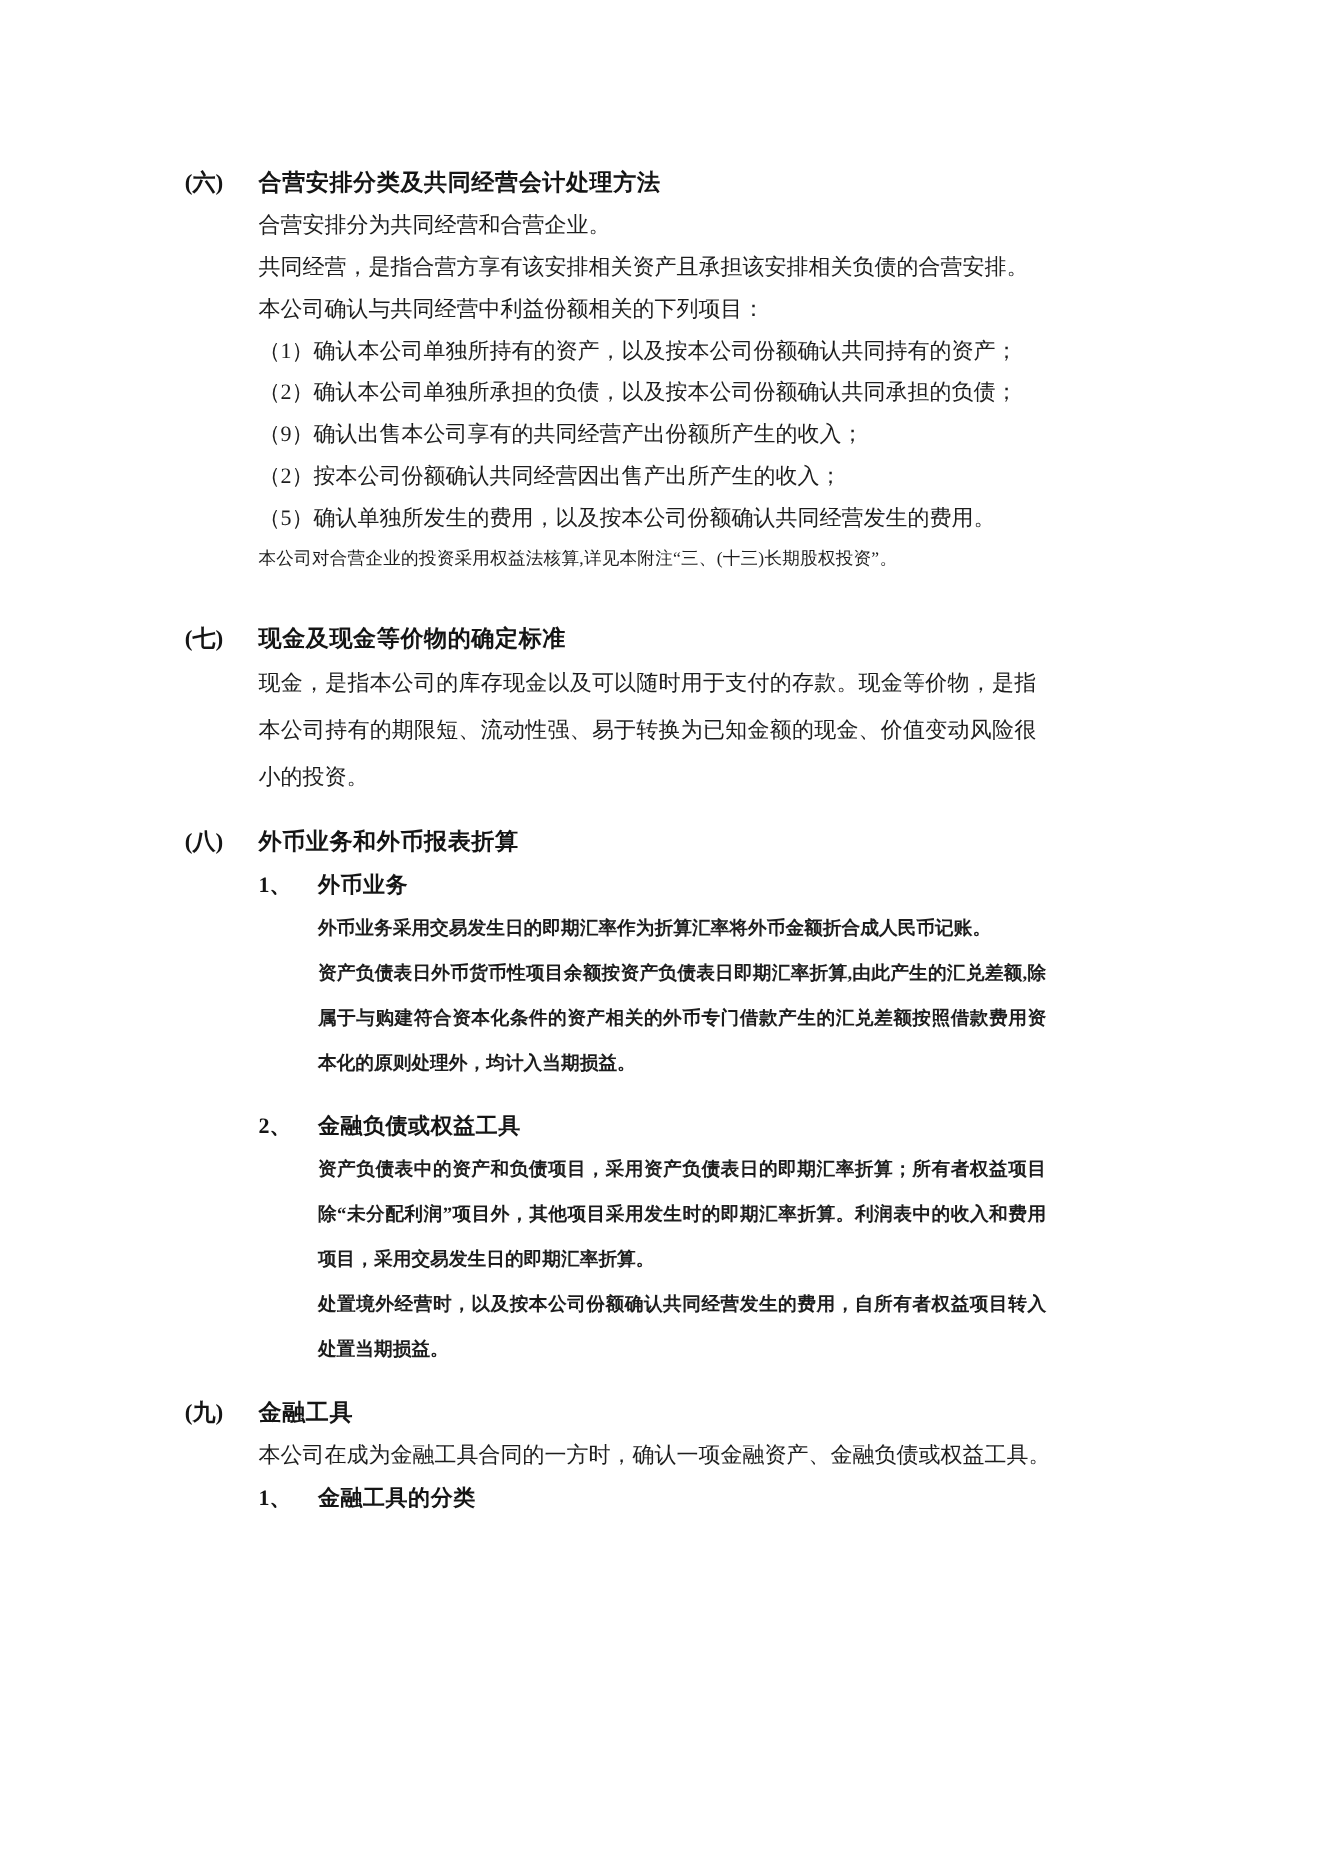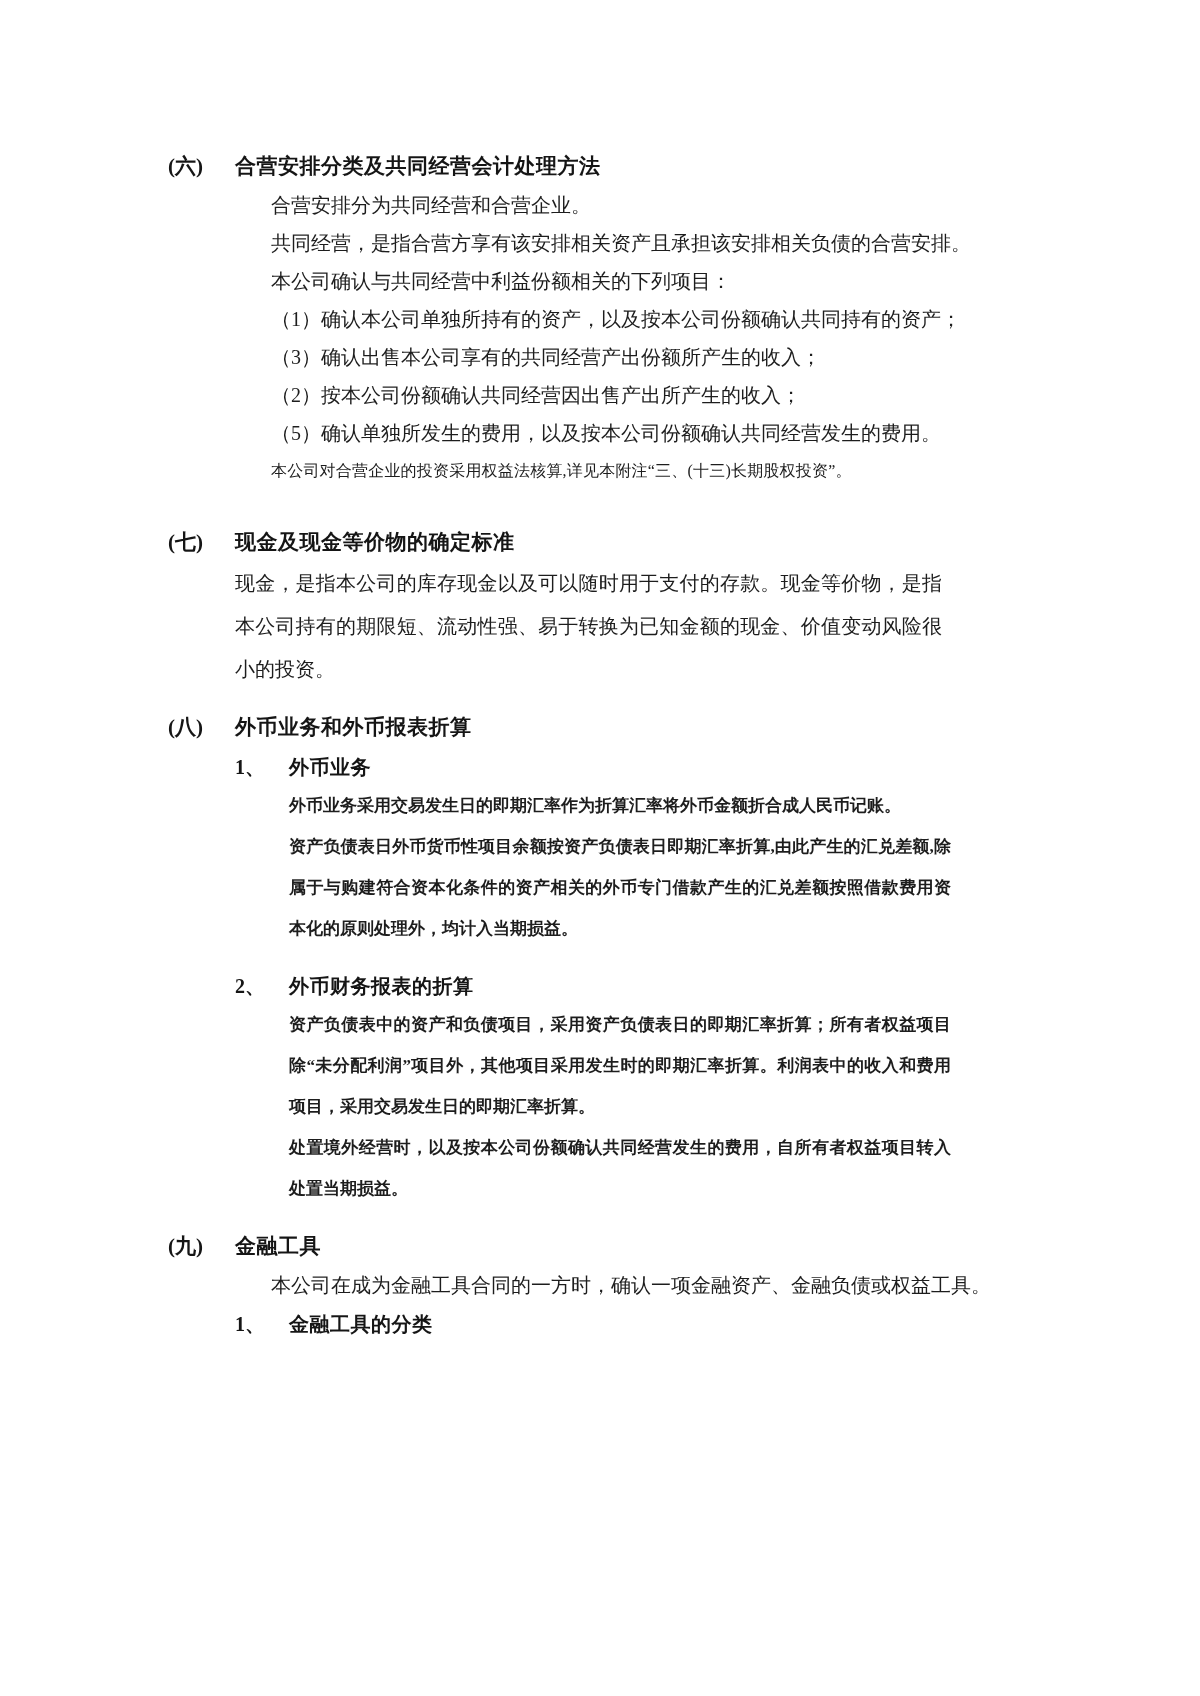--- a/index.html
+++ b/index.html
@@ -33,7 +33,7 @@
   
   .sec-body { margin-left: 67px; width: 707px; font-size: 20px; }
   .para { line-height: 38px; }
-  .para.line { white-space: nowrap; margin-left: 36px; }
+  .para.line { white-space: nowrap; }
   .para.tight { font-size: 16px; letter-spacing: 0.2px; }
   .para.wrap43 { line-height: 43px; text-align: justify; }
 

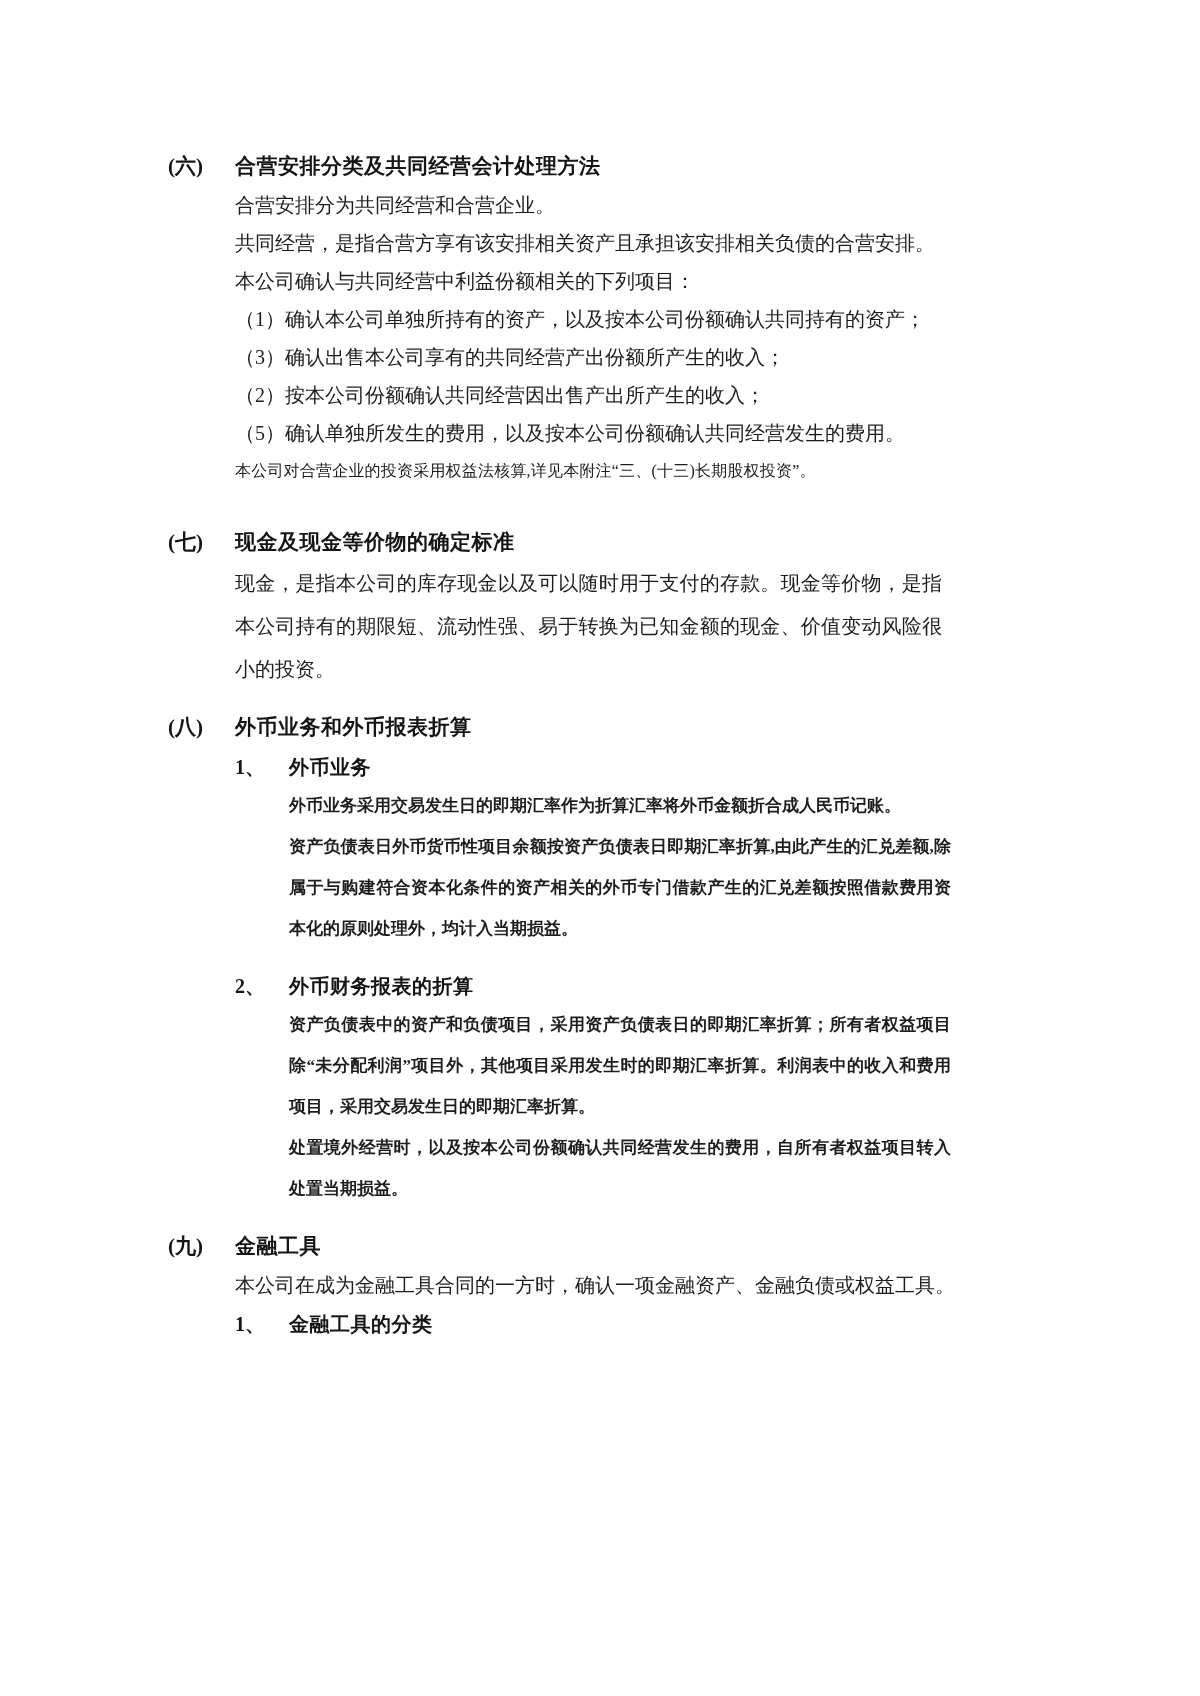--- a/index.html
+++ b/index.html
@@ -74,6 +74,7 @@
       <div class="para line">共同经营，是指合营方享有该安排相关资产且承担该安排相关负债的合营安排。</div>
       <div class="para line">本公司确认与共同经营中利益份额相关的下列项目：</div>
       <div class="para line">（1）确认本公司单独所持有的资产，以及按本公司份额确认共同持有的资产；</div>
+      <div class="para line">（2）确认本公司单独所承担的负债，以及按本公司份额确认共同承担的负债；</div>
       <div class="para line">（3）确认出售本公司享有的共同经营产出份额所产生的收入；</div>
       <div class="para line">（2）按本公司份额确认共同经营因出售产出所产生的收入；</div>
       <div class="para line">（5）确认单独所发生的费用，以及按本公司份额确认共同经营发生的费用。</div>

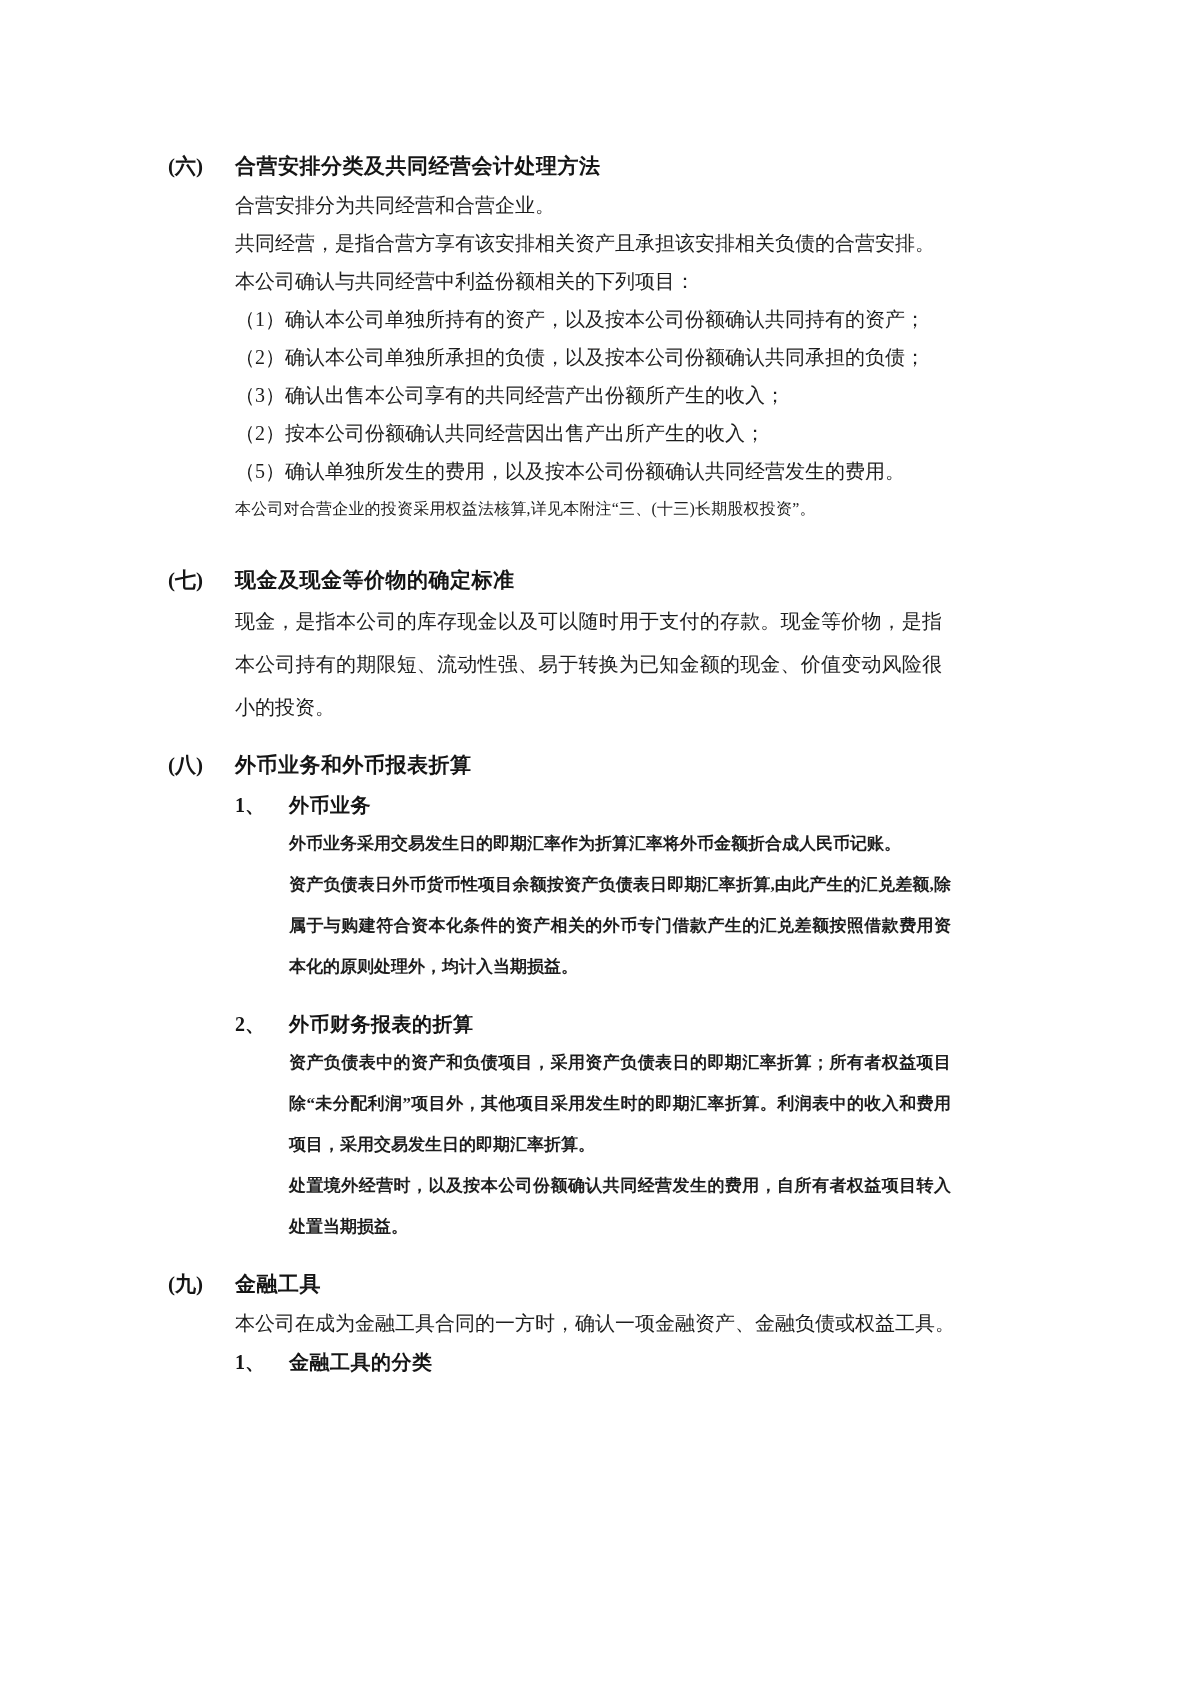--- a/index.html
+++ b/index.html
@@ -75,7 +75,7 @@
       <div class="para line">本公司确认与共同经营中利益份额相关的下列项目：</div>
       <div class="para line">（1）确认本公司单独所持有的资产，以及按本公司份额确认共同持有的资产；</div>
       <div class="para line">（2）确认本公司单独所承担的负债，以及按本公司份额确认共同承担的负债；</div>
-      <div class="para line">（3）确认出售本公司享有的共同经营产出份额所产生的收入；</div>
+      <div class="para line">（9）确认出售本公司享有的共同经营产出份额所产生的收入；</div>
       <div class="para line">（2）按本公司份额确认共同经营因出售产出所产生的收入；</div>
       <div class="para line">（5）确认单独所发生的费用，以及按本公司份额确认共同经营发生的费用。</div>
       <div class="para line tight">本公司对合营企业的投资采用权益法核算,详见本附注“三、(十三)长期股权投资”。</div>

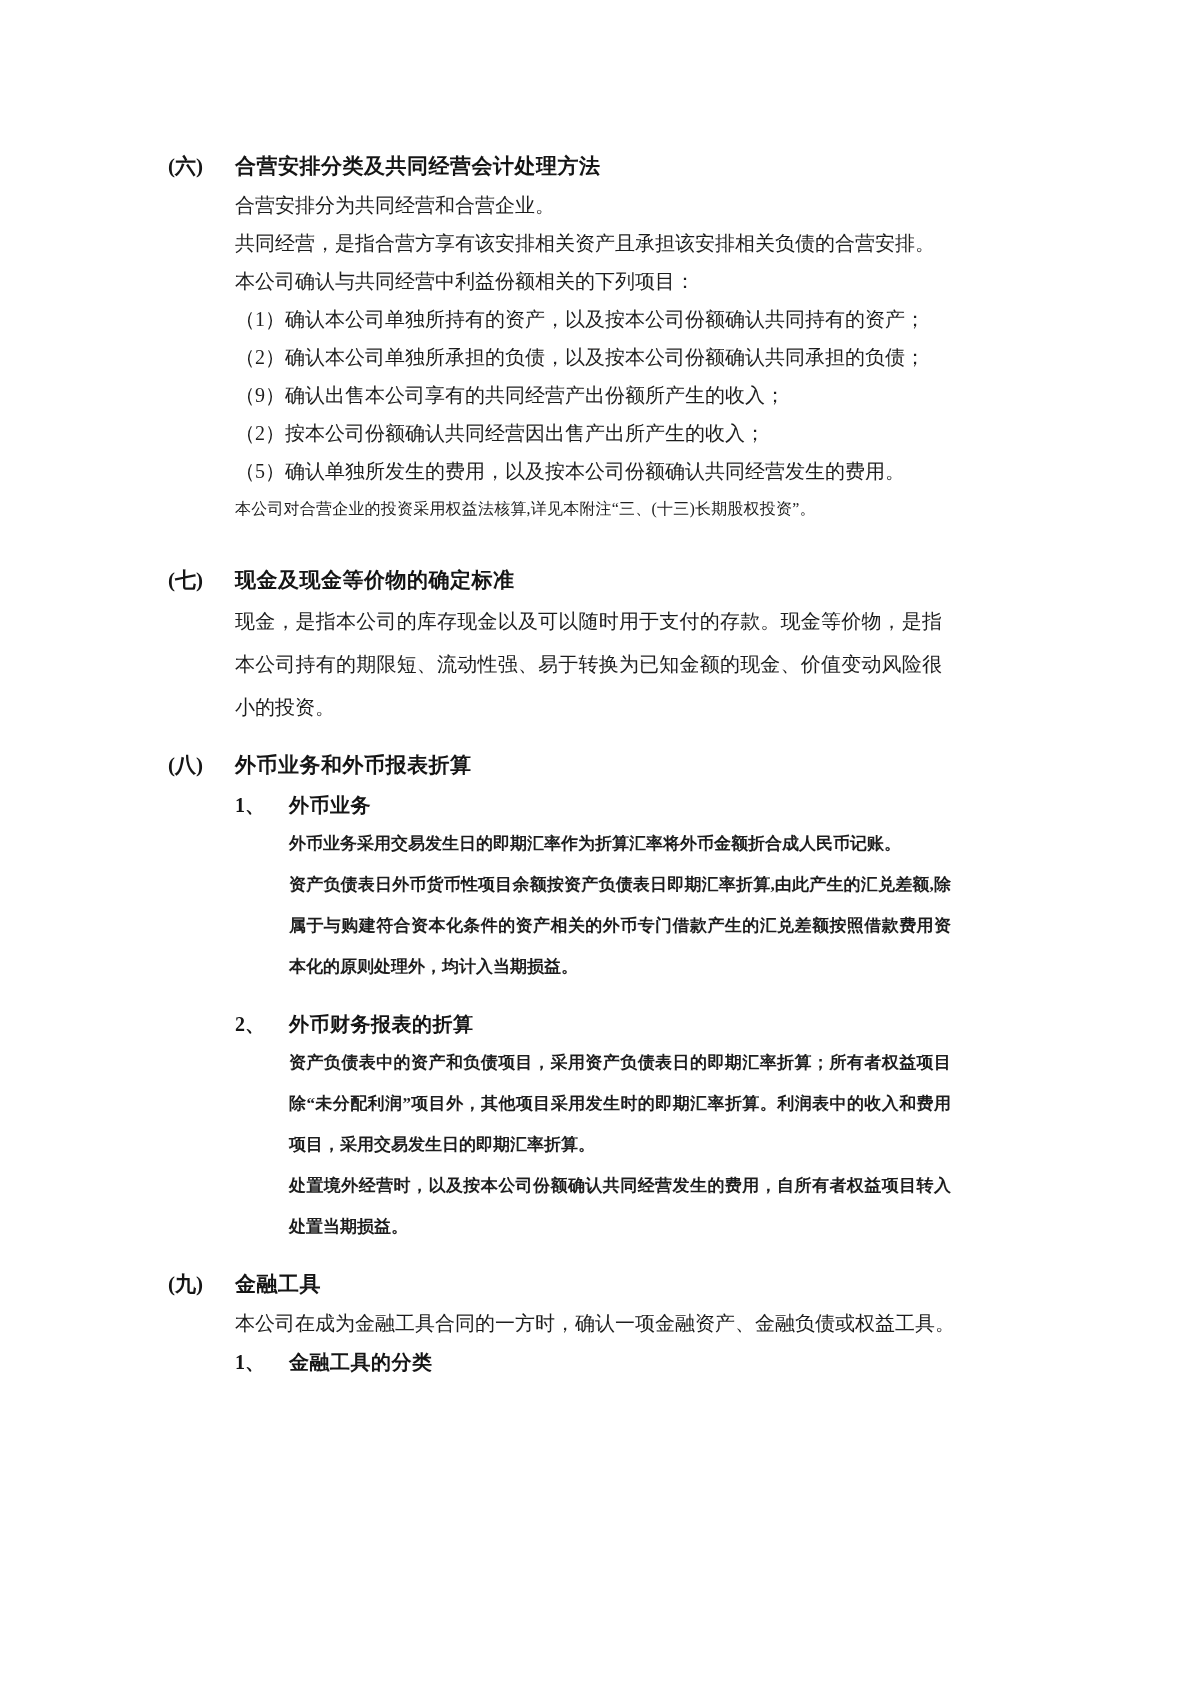--- a/index.html
+++ b/index.html
@@ -112,7 +112,7 @@
     <div class="subsection sub-2">
       <div class="sub-head">
         <span class="sub-number">2、</span>
-        <span class="sub-title">外币财务报表的折算</span>
+        <span class="sub-title">金融负债或权益工具</span>
       </div>
       <div class="sub-body">
         <div class="para">资产负债表中的资产和负债项目，采用资产负债表日的即期汇率折算；所有者权益项目除“未分配利润”项目外，其他项目采用发生时的即期汇率折算。利润表中的收入和费用项目，采用交易发生日的即期汇率折算。</div>

